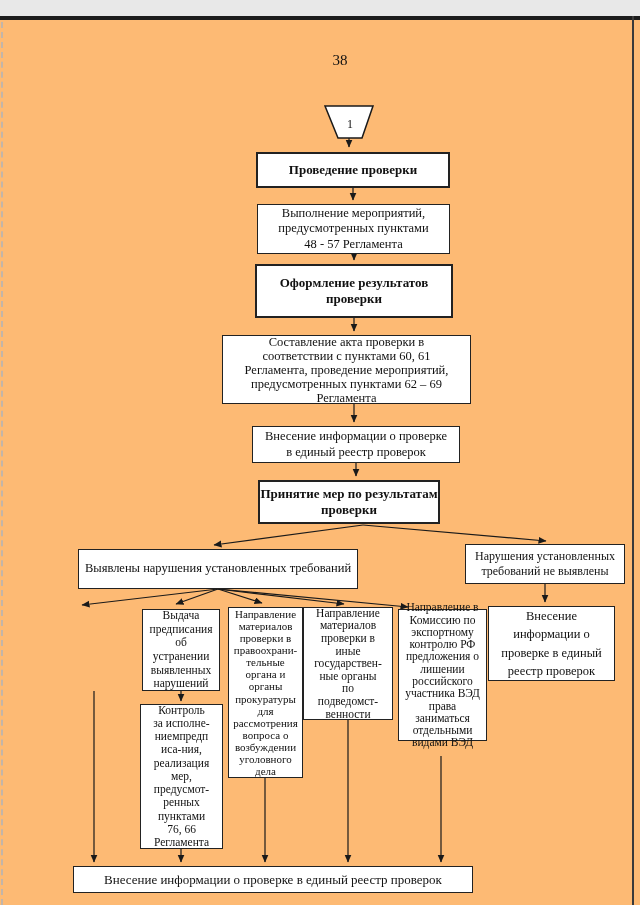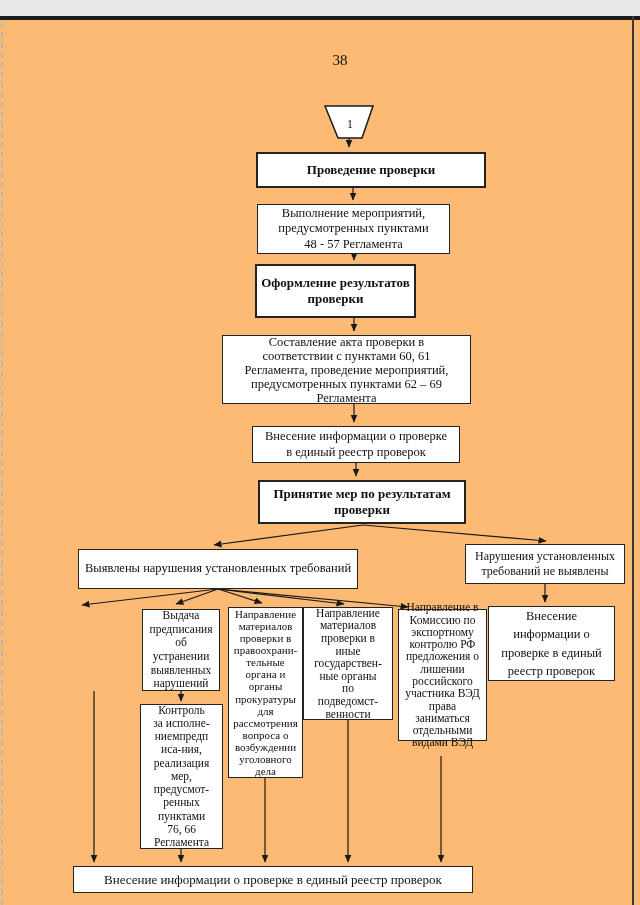--- a/index.html
+++ b/index.html
@@ -19,7 +19,7 @@
     text-align:center;white-space:pre-line;line-height:1.22;font-size:12.5px;
   }
   .bold{font-weight:bold;border-width:2px;}
-  .bA{left:256px;top:136px;width:230px;height:36px;font-size:13px;}
+  .bA{left:256px;top:136px;width:194px;height:36px;font-size:13px;}
   .bB{left:257px;top:188px;width:193px;height:50px;}
   .bC{left:255px;top:248px;width:161px;height:54px;font-size:13px;}
   .bD{left:222px;top:319px;width:249px;height:69px;line-height:1.12;}

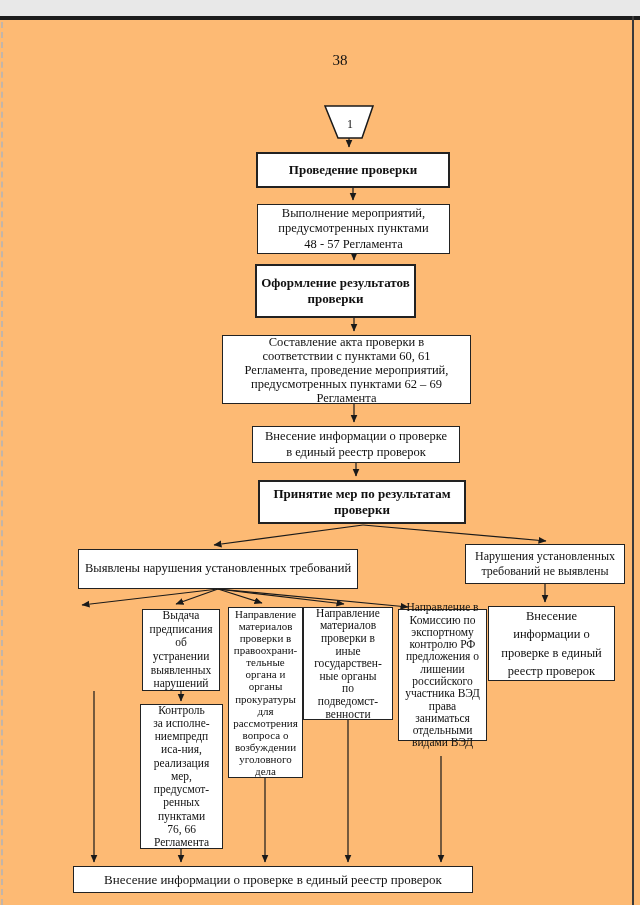--- a/index.html
+++ b/index.html
@@ -21,7 +21,7 @@
   .bold{font-weight:bold;border-width:2px;}
   .bA{left:256px;top:136px;width:194px;height:36px;font-size:13px;}
   .bB{left:257px;top:188px;width:193px;height:50px;}
-  .bC{left:255px;top:248px;width:161px;height:54px;font-size:13px;}
+  .bC{left:255px;top:248px;width:198px;height:54px;font-size:13px;}
   .bD{left:222px;top:319px;width:249px;height:69px;line-height:1.12;}
   .bE{left:252px;top:410px;width:208px;height:37px;}
   .bF{left:258px;top:464px;width:208px;height:44px;font-size:13px;}

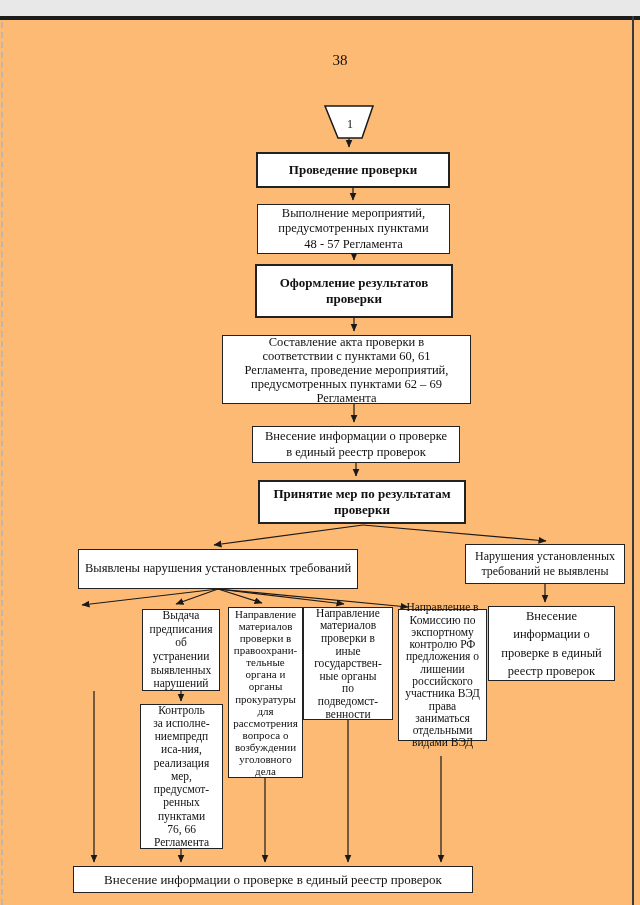--- a/index.html
+++ b/index.html
@@ -24,7 +24,7 @@
   .bC{left:255px;top:248px;width:198px;height:54px;font-size:13px;}
   .bD{left:222px;top:319px;width:249px;height:69px;line-height:1.12;}
   .bE{left:252px;top:410px;width:208px;height:37px;}
-  .bF{left:258px;top:464px;width:208px;height:44px;font-size:13px;}
+  .bF{left:258px;top:464px;width:182px;height:44px;font-size:13px;}
   .bG{left:78px;top:533px;width:280px;height:40px;font-size:12.5px;}
   .bH{left:465px;top:528px;width:160px;height:40px;font-size:12px;}
   .bI1{left:50px;top:593px;width:88px;height:82px;font-size:11.5px;line-height:1.18;}

